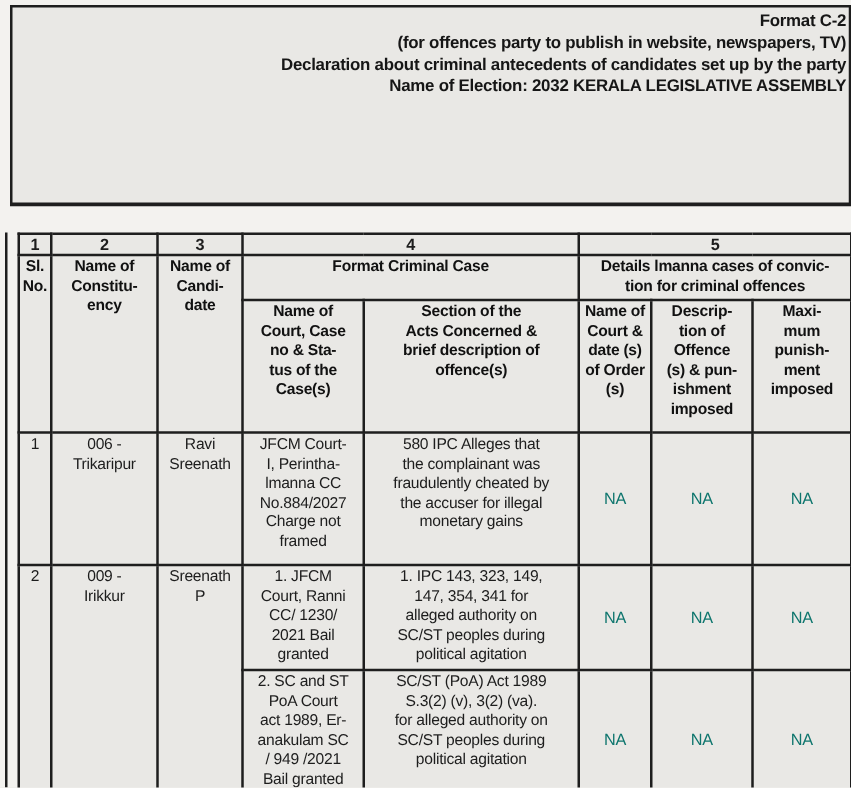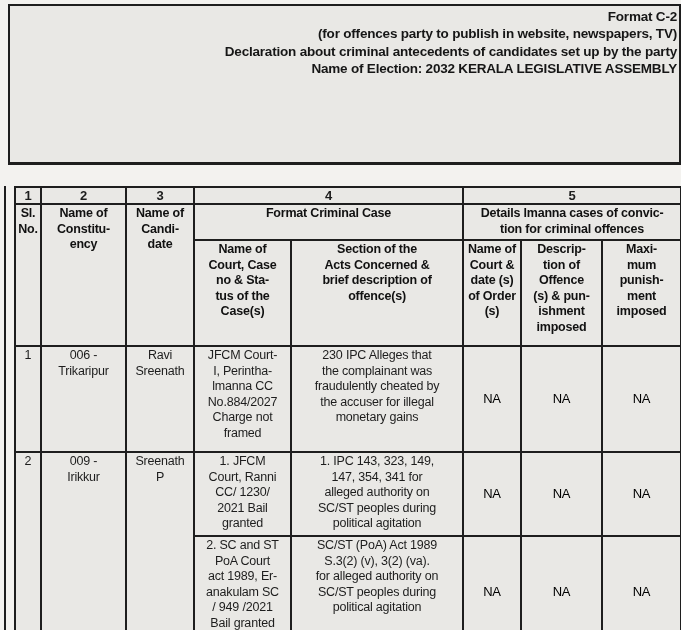--- a/index.html
+++ b/index.html
@@ -178,7 +178,7 @@
 No.884/2027
 Charge not
 framed</td>
-          <td>230 IPC Alleges that
+          <td>580 IPC Alleges that
 the complainant was
 fraudulently cheated by
 the accuser for illegal

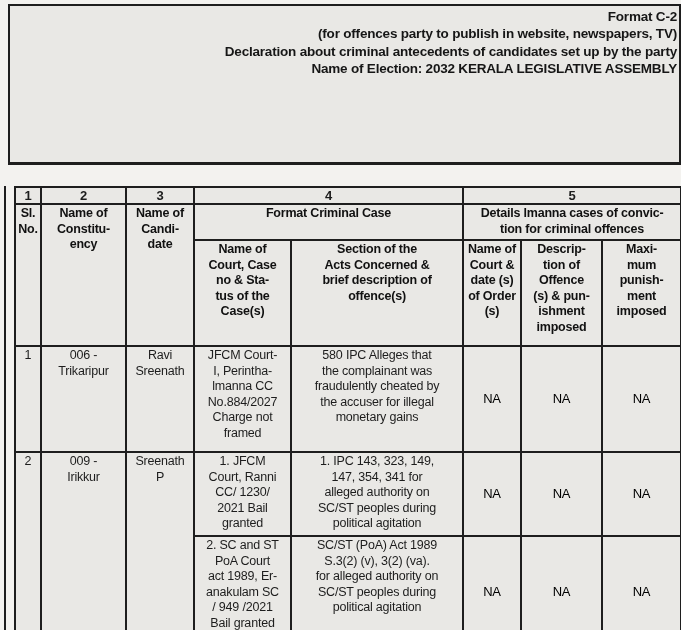--- a/index.html
+++ b/index.html
@@ -88,7 +88,7 @@
   table.decl td.na {
     vertical-align: middle;
     font-size: 13px;
-    color: #000000;
+    color: #0f766e;
   }
 </style>
 </head>

